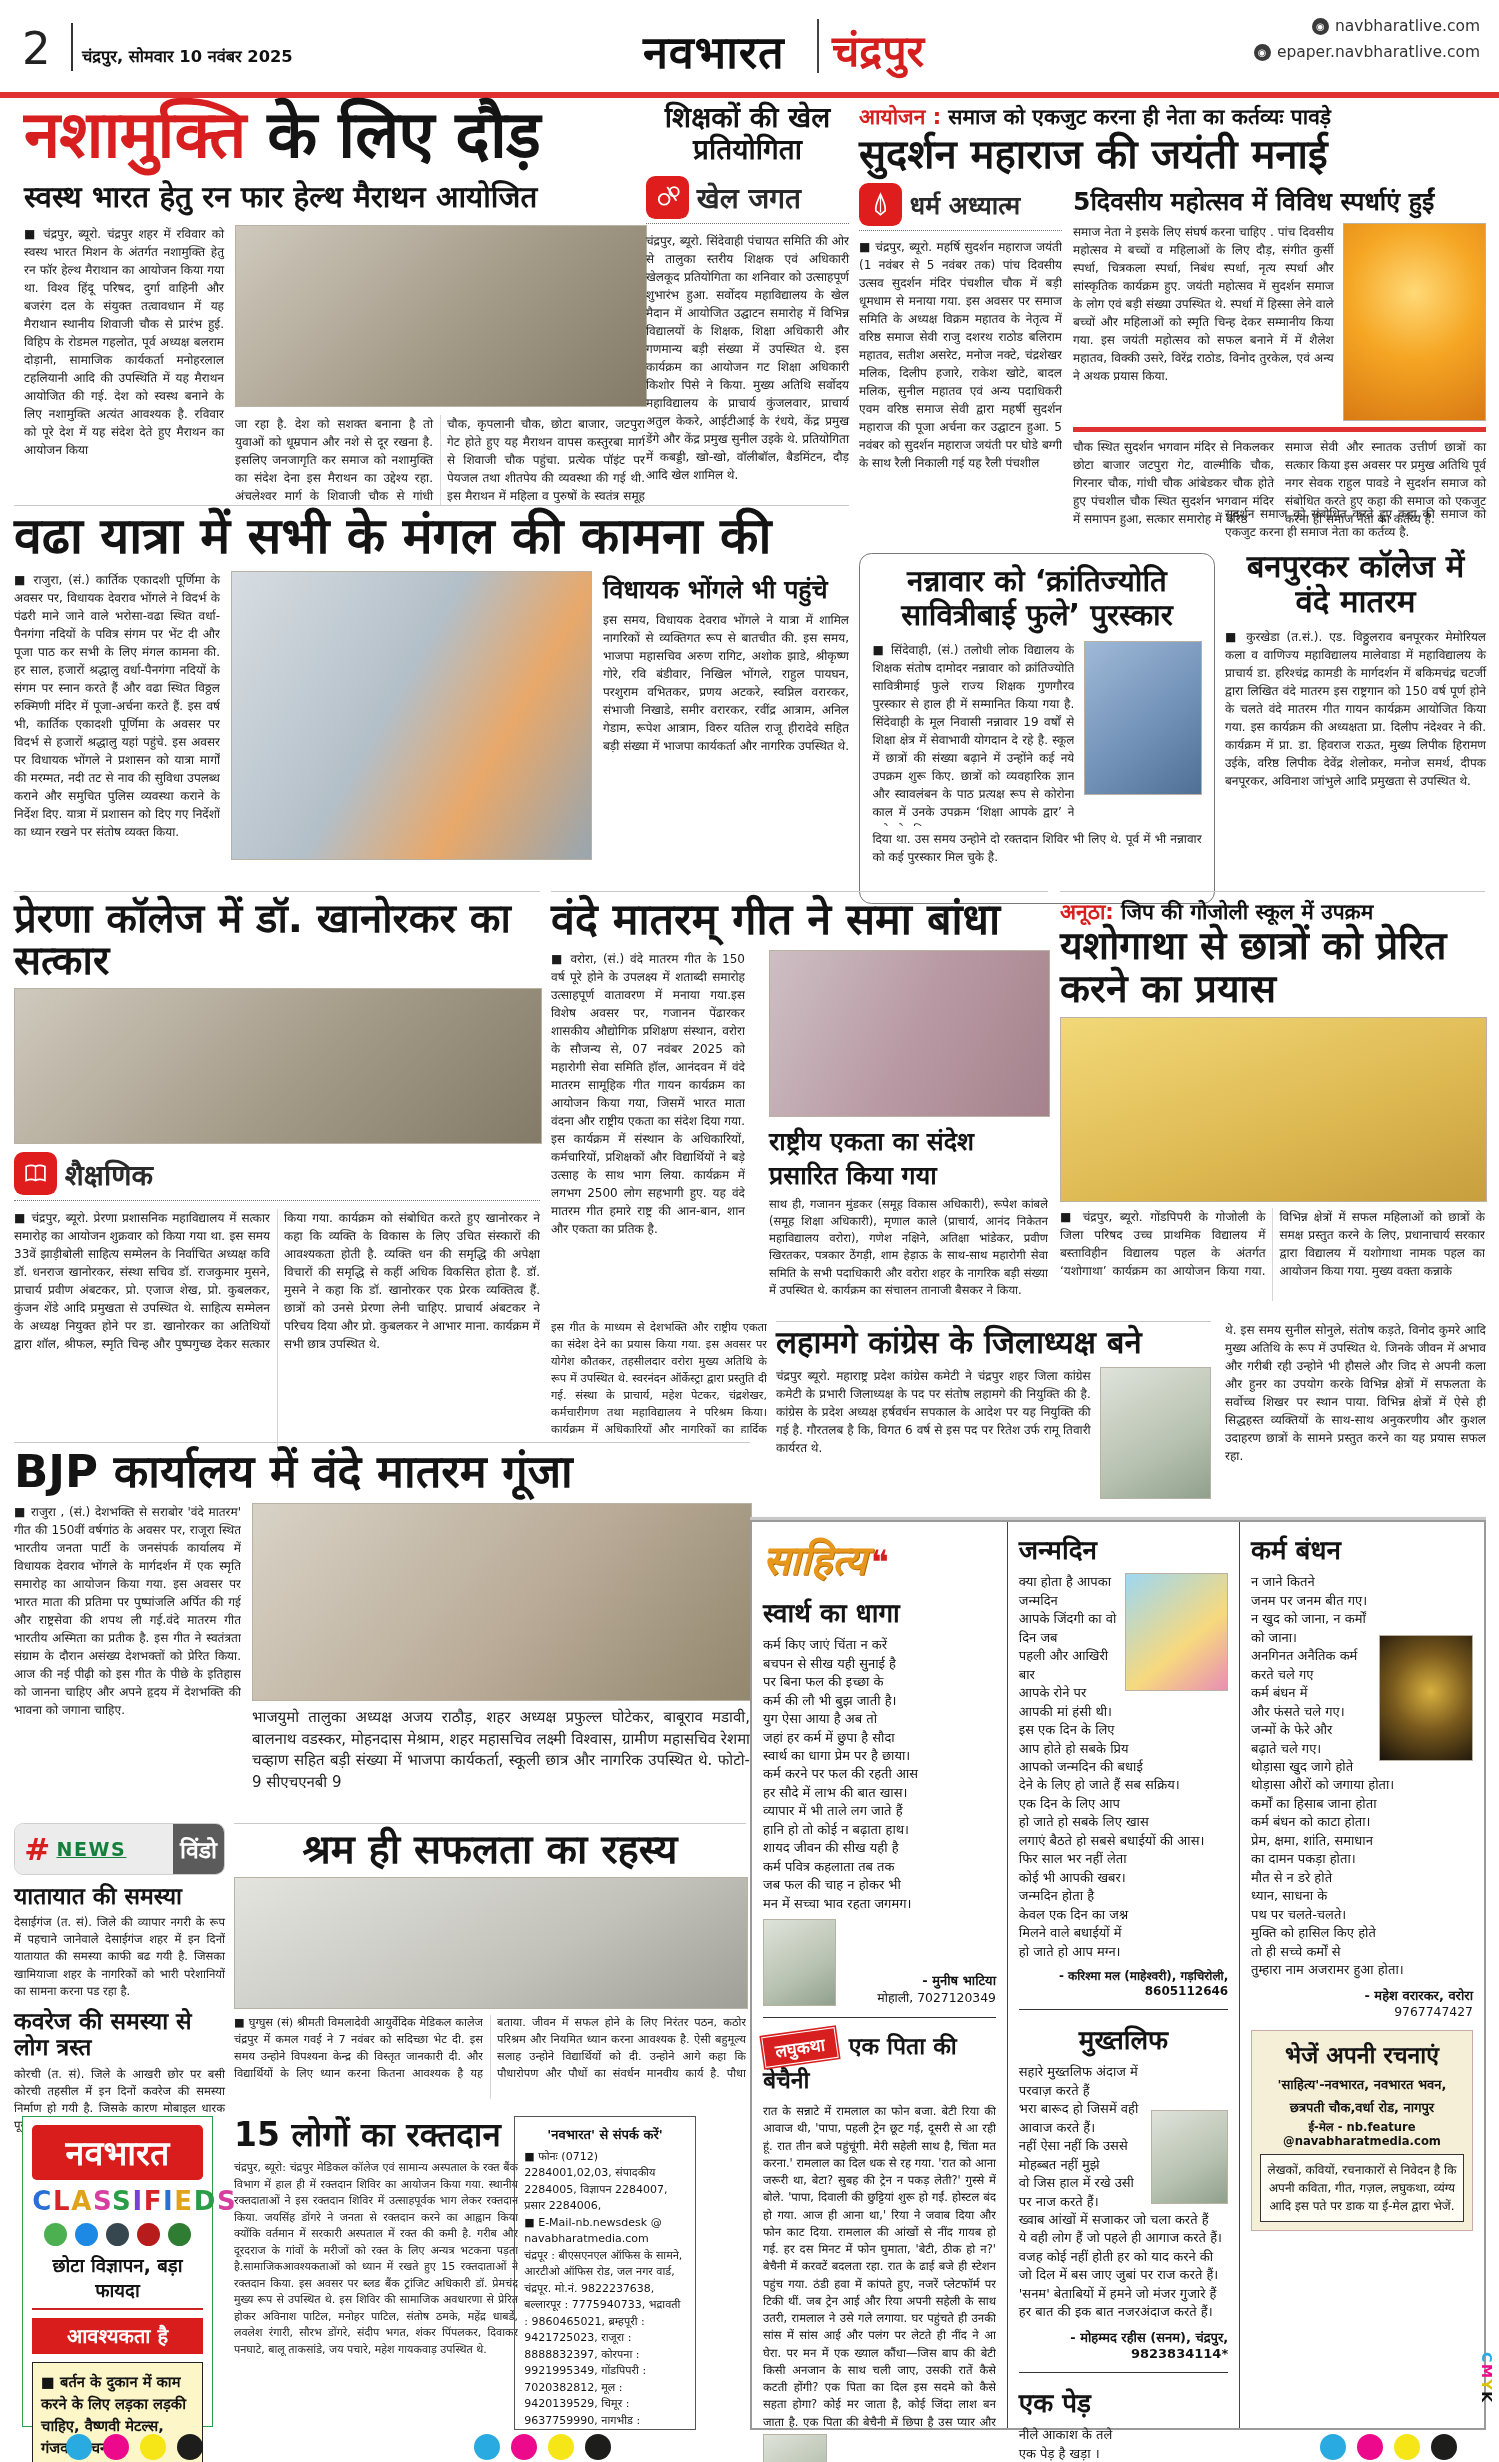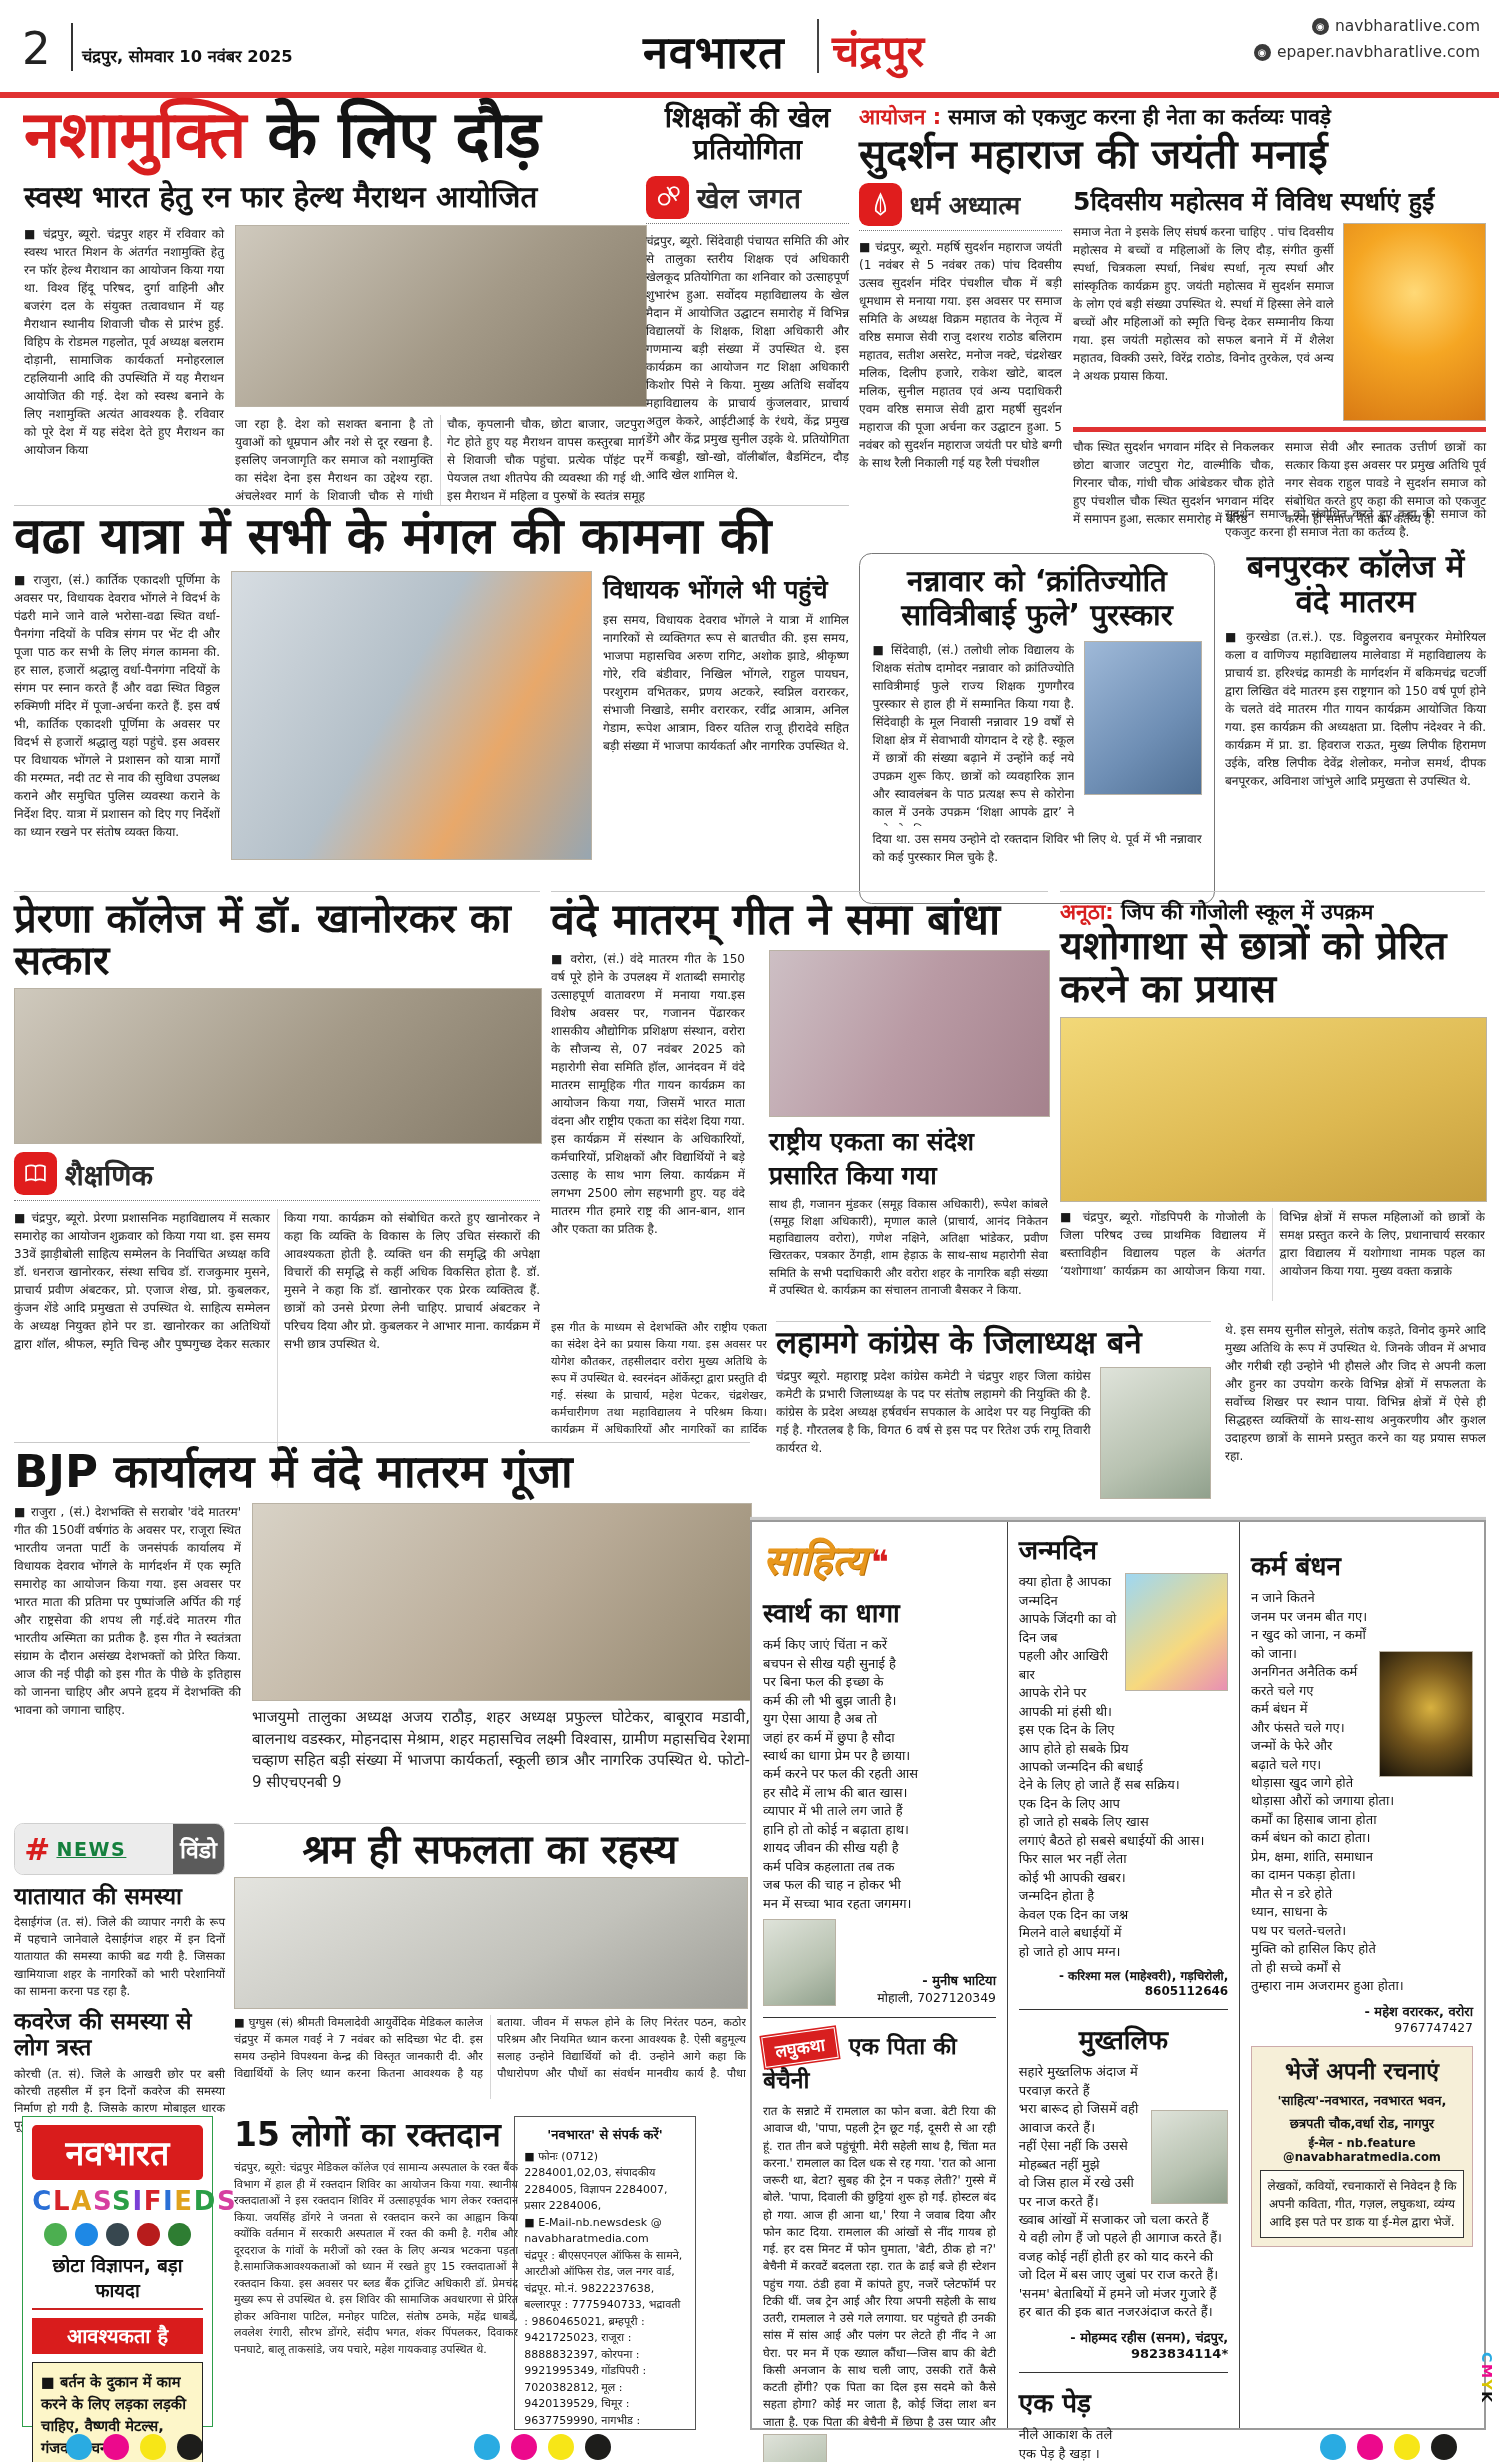--- a/index.html
+++ b/index.html
@@ -407,7 +407,7 @@
     <div class="sdiv"></div>
 
     <div class="scol" style="width:222px;flex:0 0 auto;">
-      <div class="ptitle" style="margin-top:16px;">कर्म बंधन</div>
+      <div class="ptitle" style="margin-top:0;">कर्म बंधन</div>
       <div class="ph ph-chain" style="float:right;width:92px;height:124px;margin:62px 0 6.2px 7.8px;"></div>
       <div>
           <div class="pline">न जाने कितने</div>

